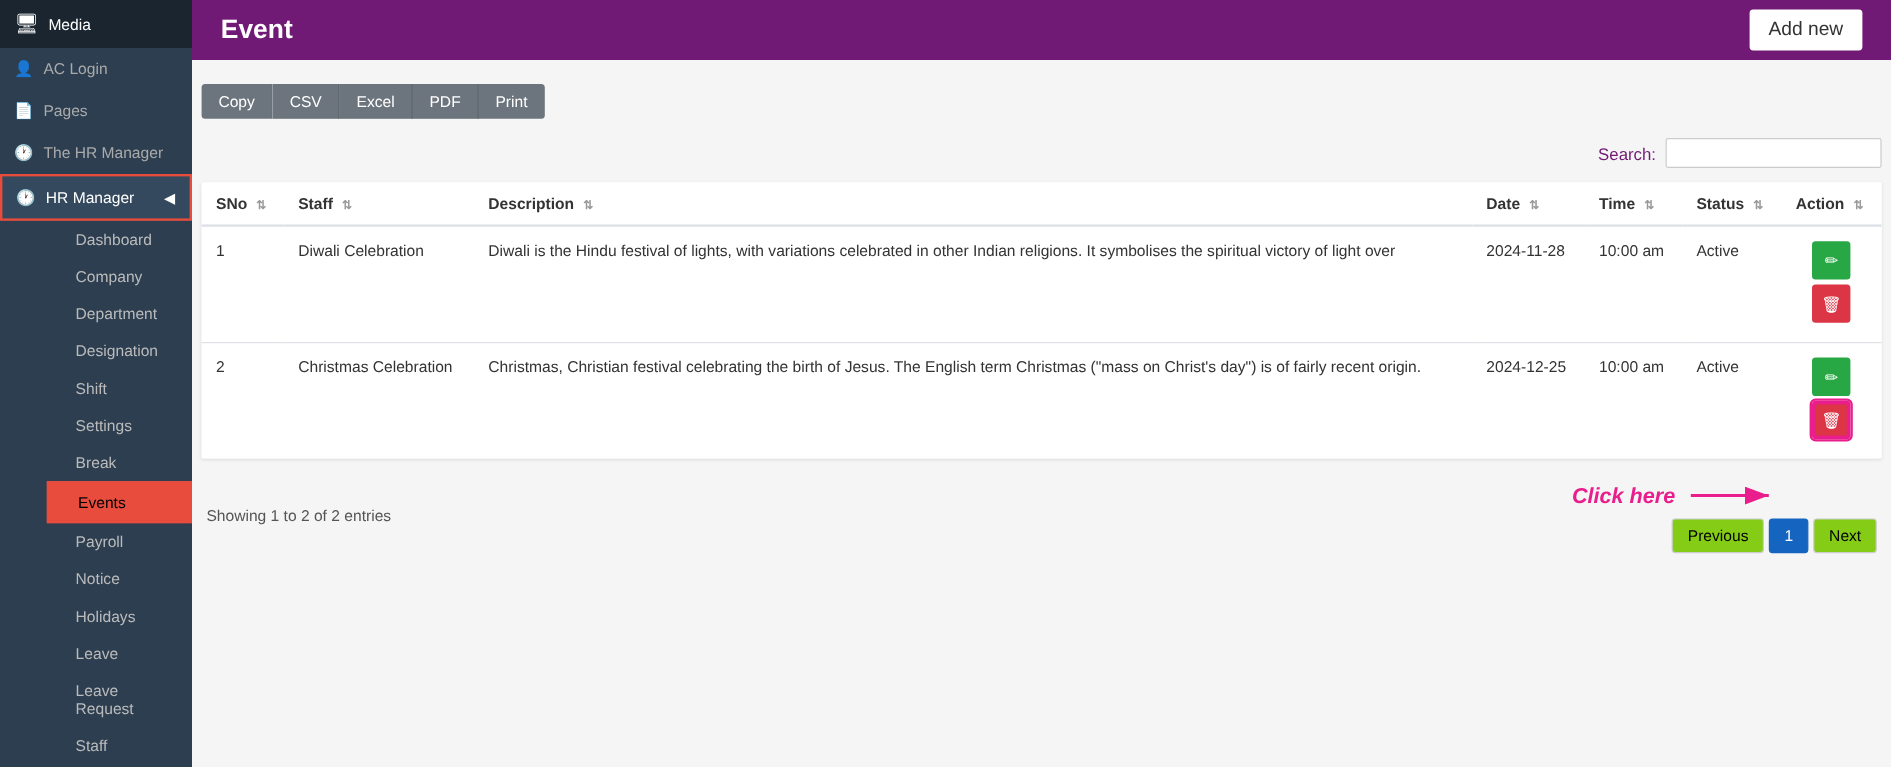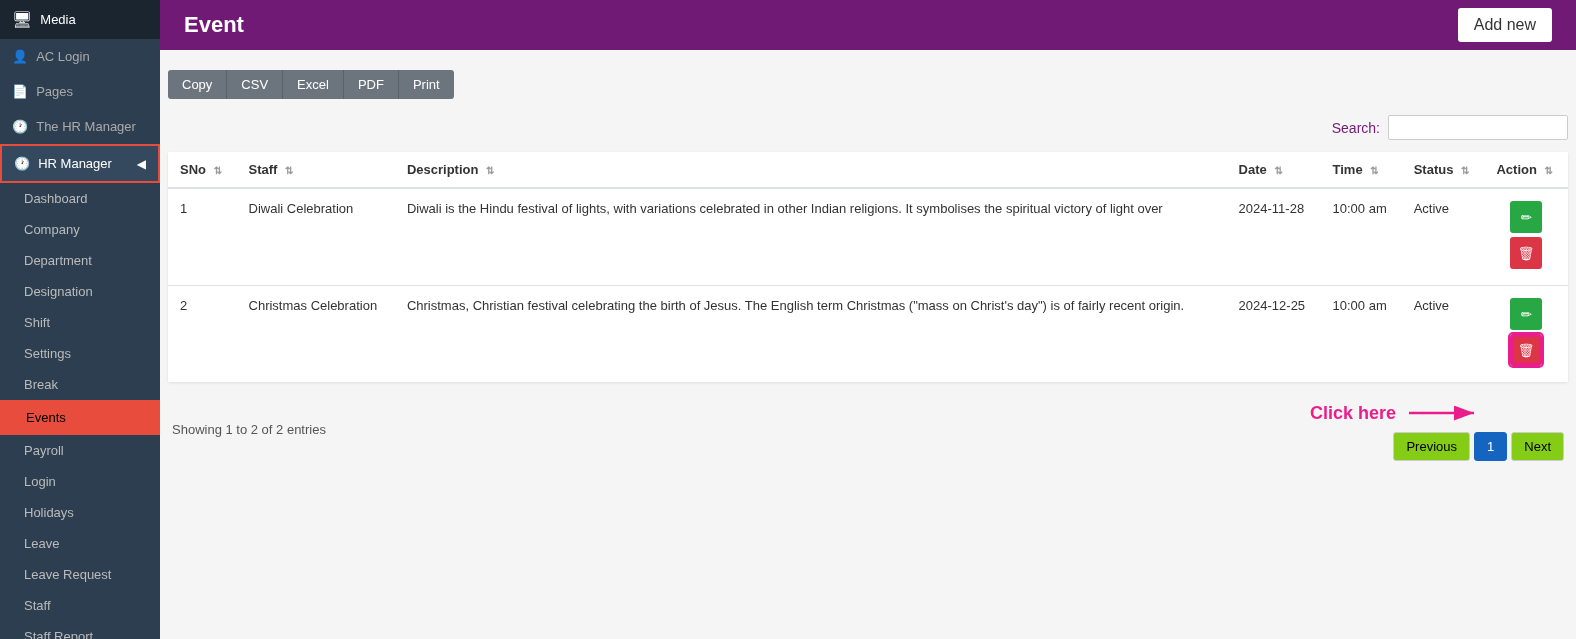--- a/index.html
+++ b/index.html
@@ -43,6 +43,7 @@
       color: #bbb;
       font-size: 13px;
       cursor: pointer;
+      margin-left: 39px;
     }
     .sidebar-item.active-events {
       background: #e74c3c;

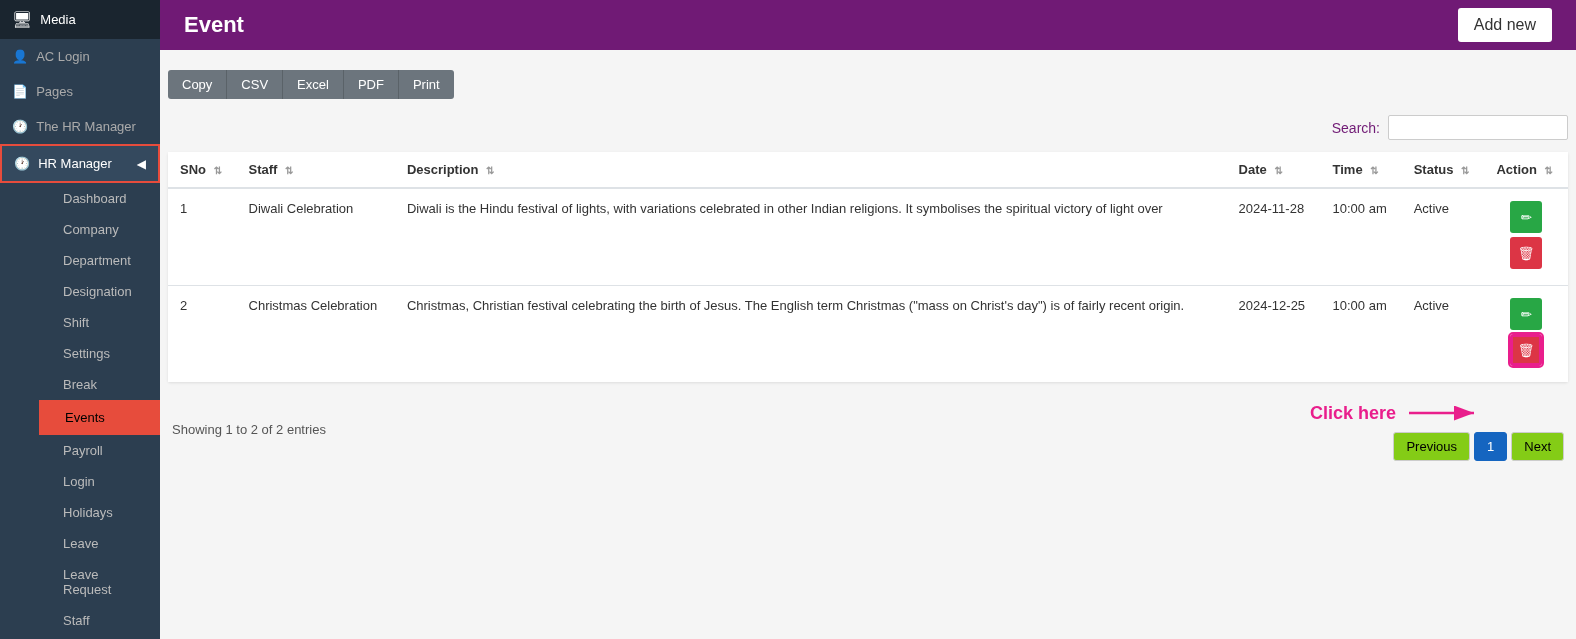--- a/index.html
+++ b/index.html
@@ -193,6 +193,7 @@
       color: #e91e8c;
       font-size: 18px;
       font-weight: bold;
+      font-style: italic;
     }
 
     .table-wrapper {

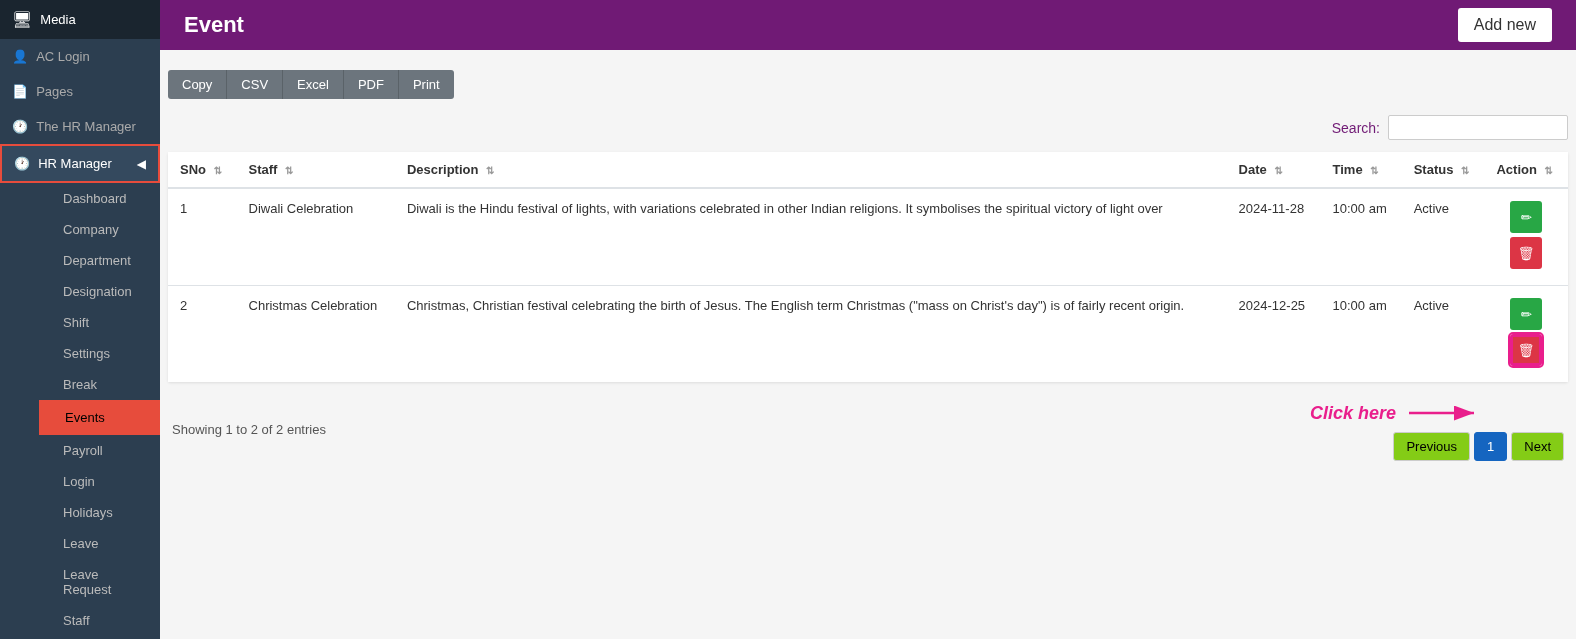--- a/index.html
+++ b/index.html
@@ -238,7 +238,7 @@
   <div class="sidebar-item"><span>Break</span></div>
   <div class="sidebar-item active-events" style="background:#e74c3c; color:#000000; border:2px solid #e74c3c;"><span>Events</span></div>
   <div class="sidebar-item"><span>Payroll</span></div>
-  <div class="sidebar-item"><span>Login</span></div>
+  <div class="sidebar-item"><span>Notice</span></div>
   <div class="sidebar-item"><span>Holidays</span></div>
   <div class="sidebar-item"><span>Leave</span></div>
   <div class="sidebar-item"><span>Leave Request</span></div>

